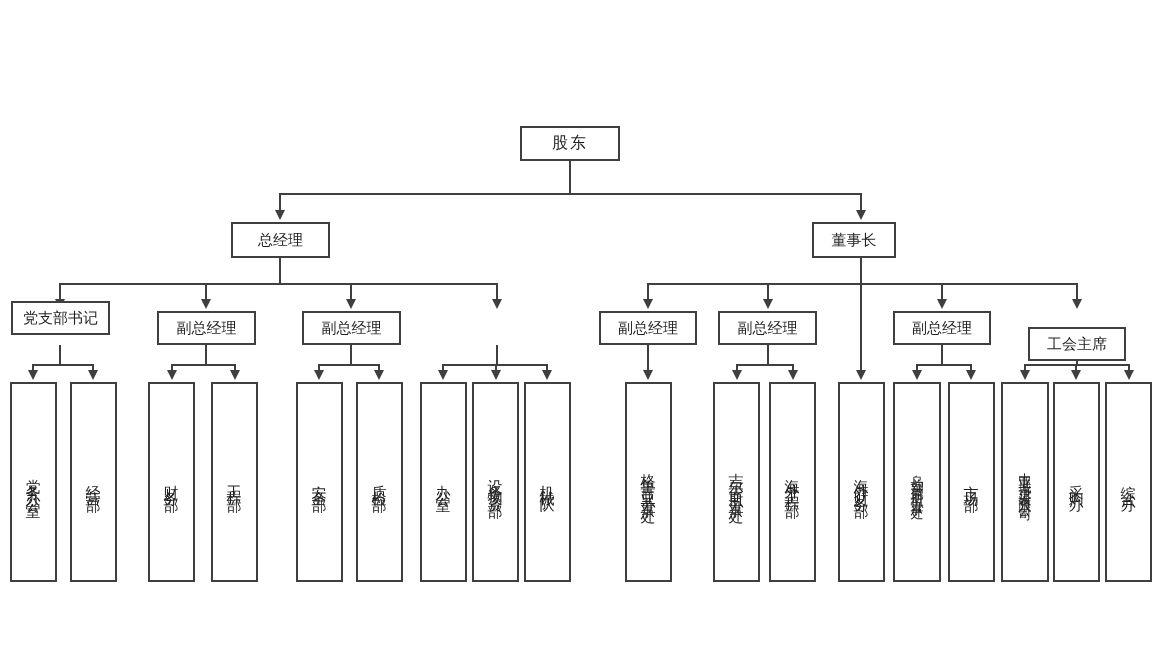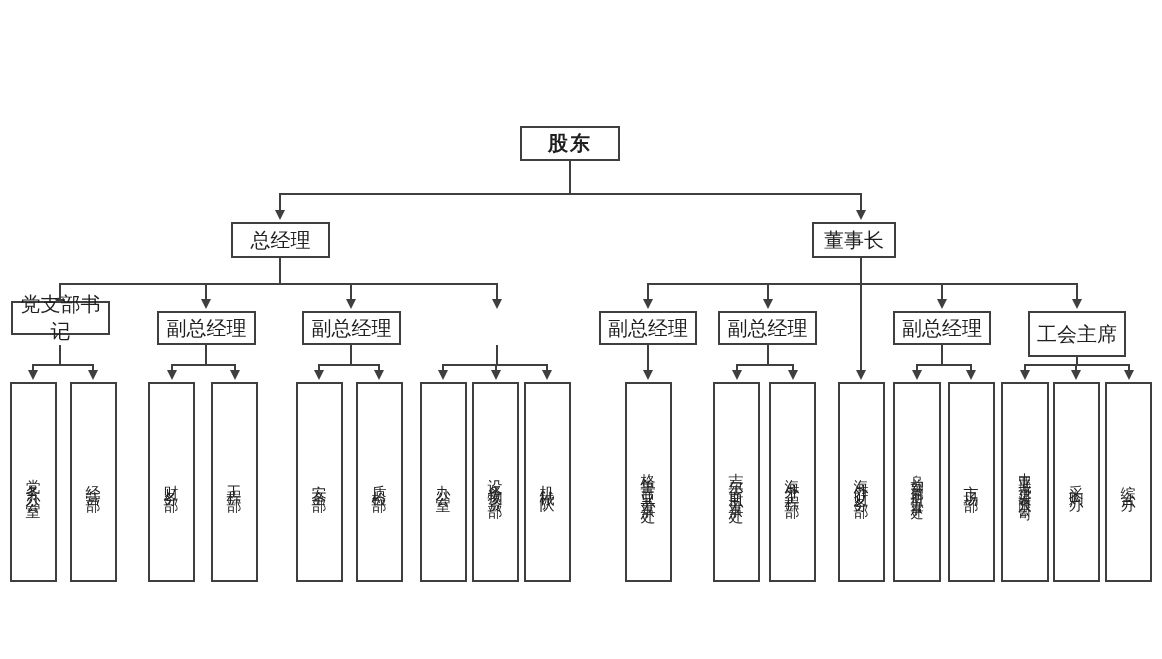--- a/index.html
+++ b/index.html
@@ -21,7 +21,7 @@
     display:flex;align-items:center;justify-content:center;
     text-align:center;
   }
-  .l1{font-size:20px;font-weight:bold;letter-spacing:2px;}
+  .l1{font-size:16px;font-weight:normal;letter-spacing:2px;}
   .l2,.l3{font-size:20px;}
   .dept{width:47px;height:200px;}
   .vtext{

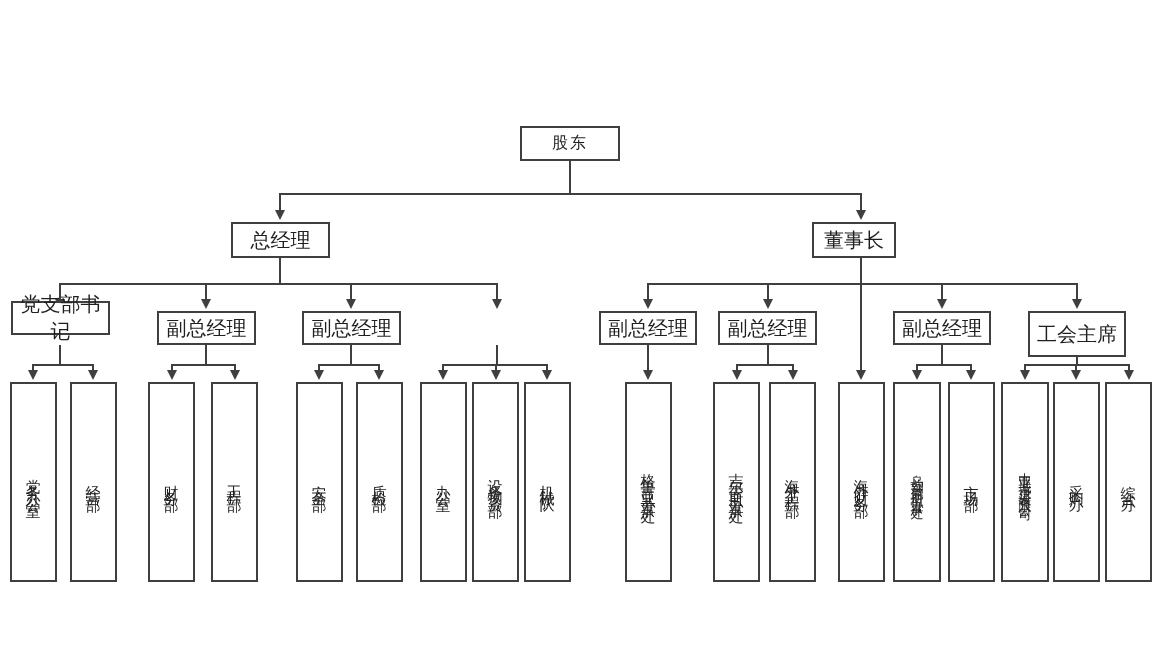--- a/index.html
+++ b/index.html
@@ -22,7 +22,7 @@
     text-align:center;
   }
   .l1{font-size:16px;font-weight:normal;letter-spacing:2px;}
-  .l2,.l3{font-size:20px;}
+  .l2,.l3{font-size:15px;}
   .dept{width:47px;height:200px;}
   .vtext{
     writing-mode:vertical-lr;text-orientation:upright;

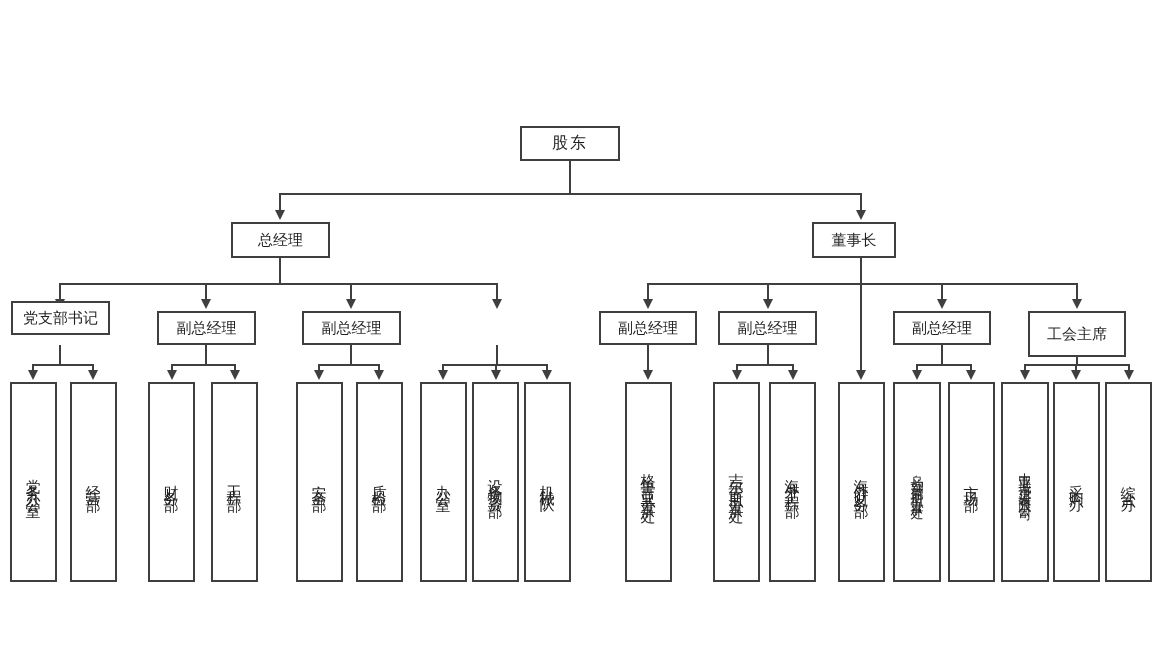--- a/index.html
+++ b/index.html
@@ -113,7 +113,7 @@
   <div class="box l3" style="left:599px;top:311px;width:98px;height:34px">副总经理</div>
   <div class="box l3" style="left:718px;top:311px;width:99px;height:34px">副总经理</div>
   <div class="box l3" style="left:893px;top:311px;width:98px;height:34px">副总经理</div>
-  <div class="box l3" style="left:1028px;top:311px;width:98px;height:46px">工会主席</div>
+  <div class="box l3" style="left:1028px;top:327px;width:98px;height:34px">工会主席</div>
 
   <div class="box dept" style="left:10px;top:382px">
     <span class="vtext">党务办公室</span>

